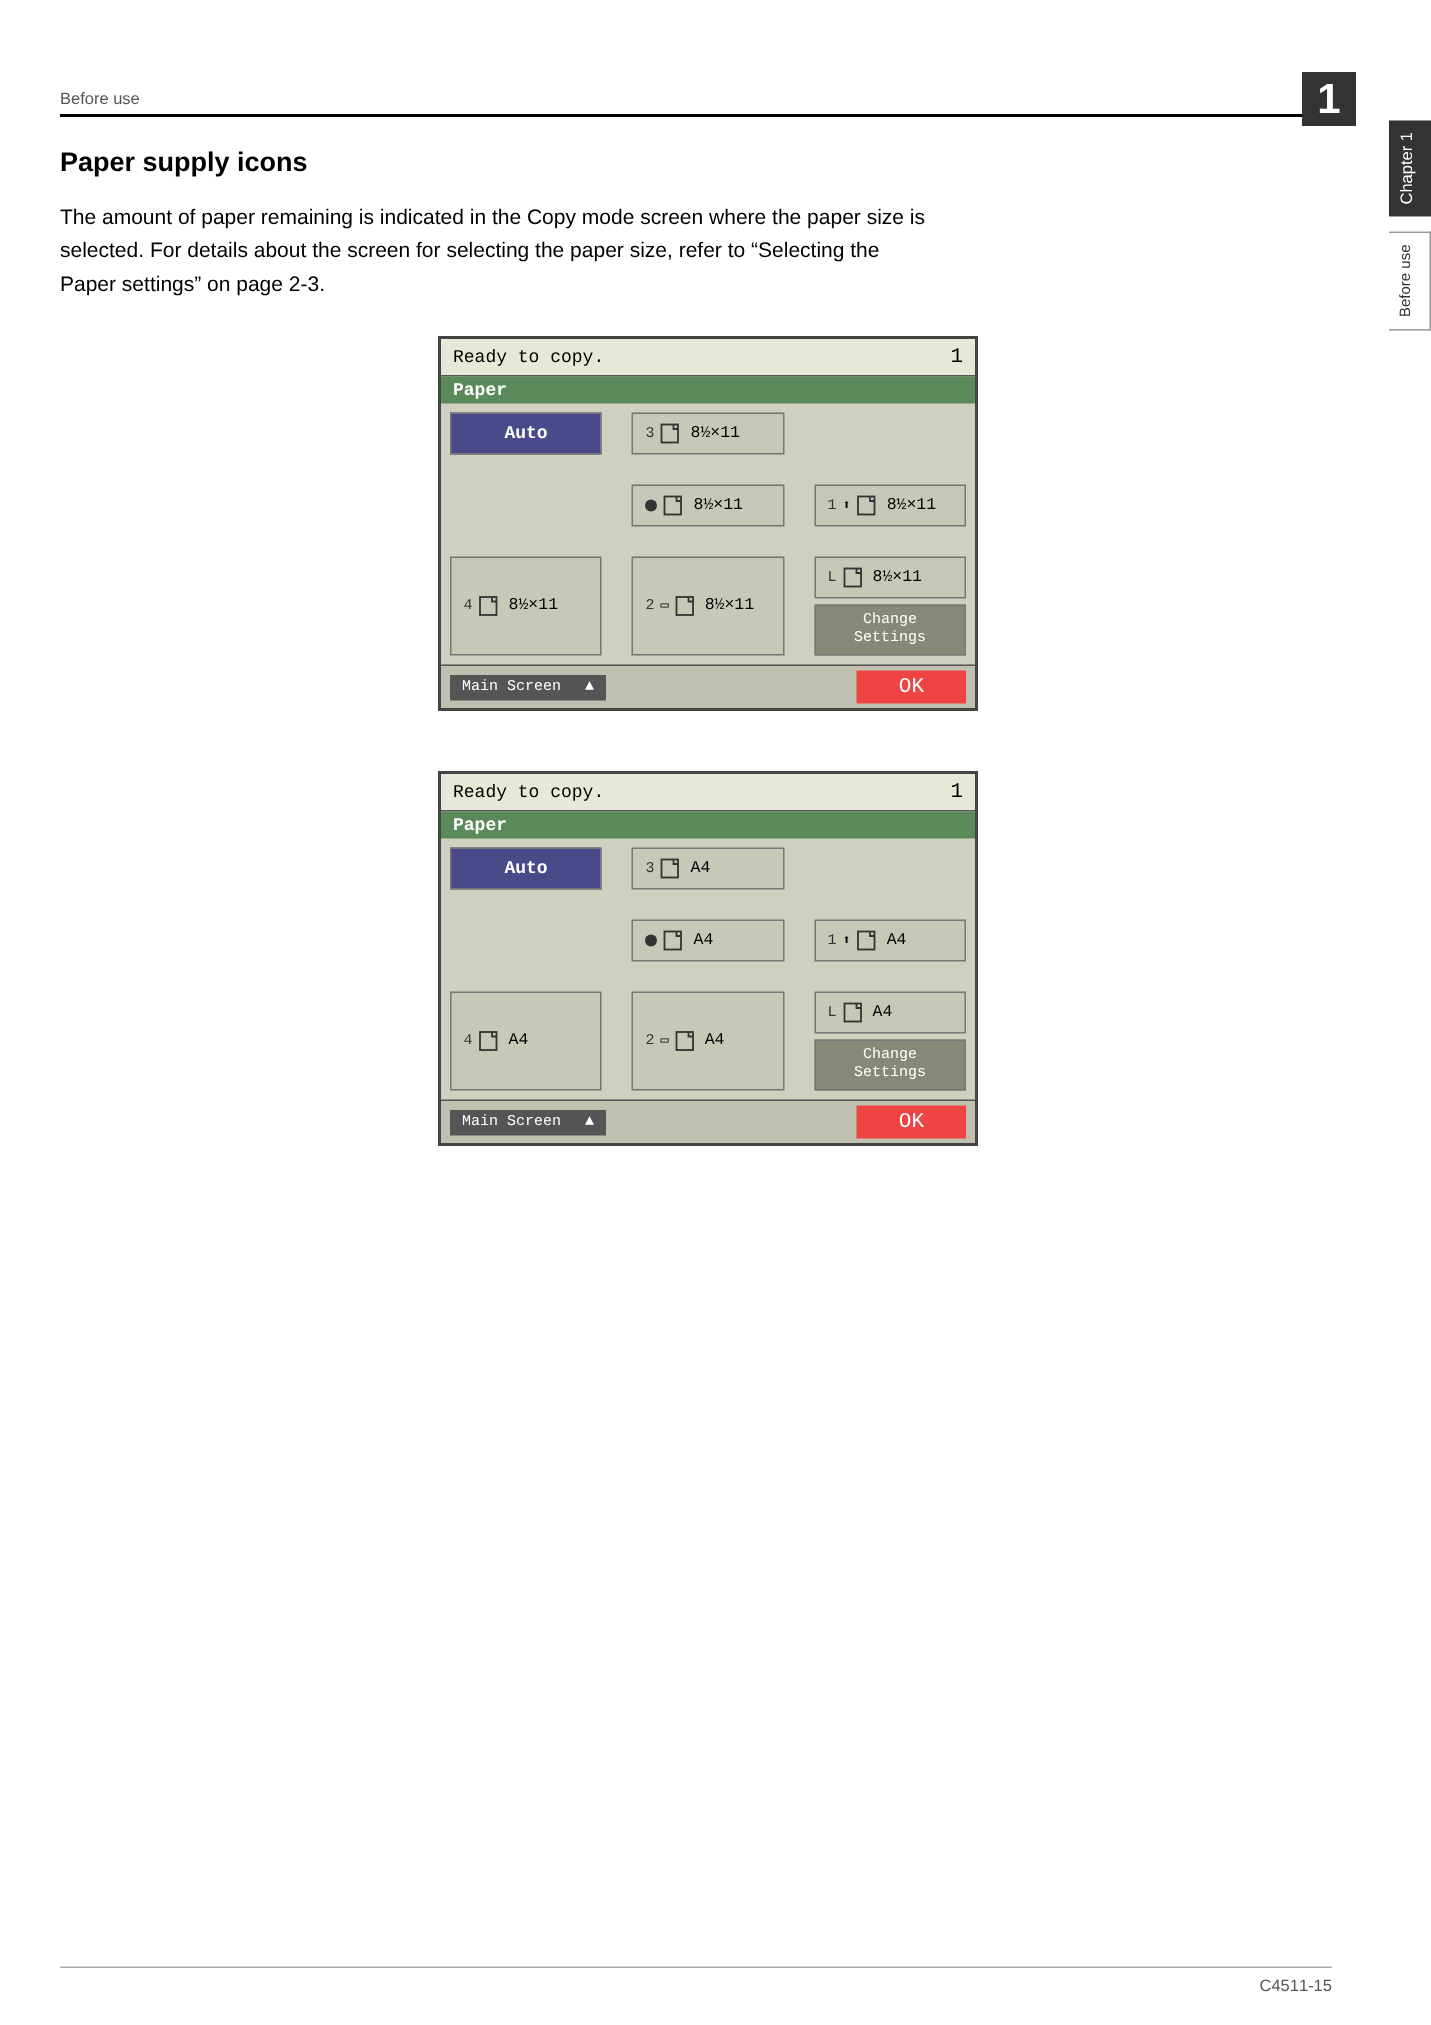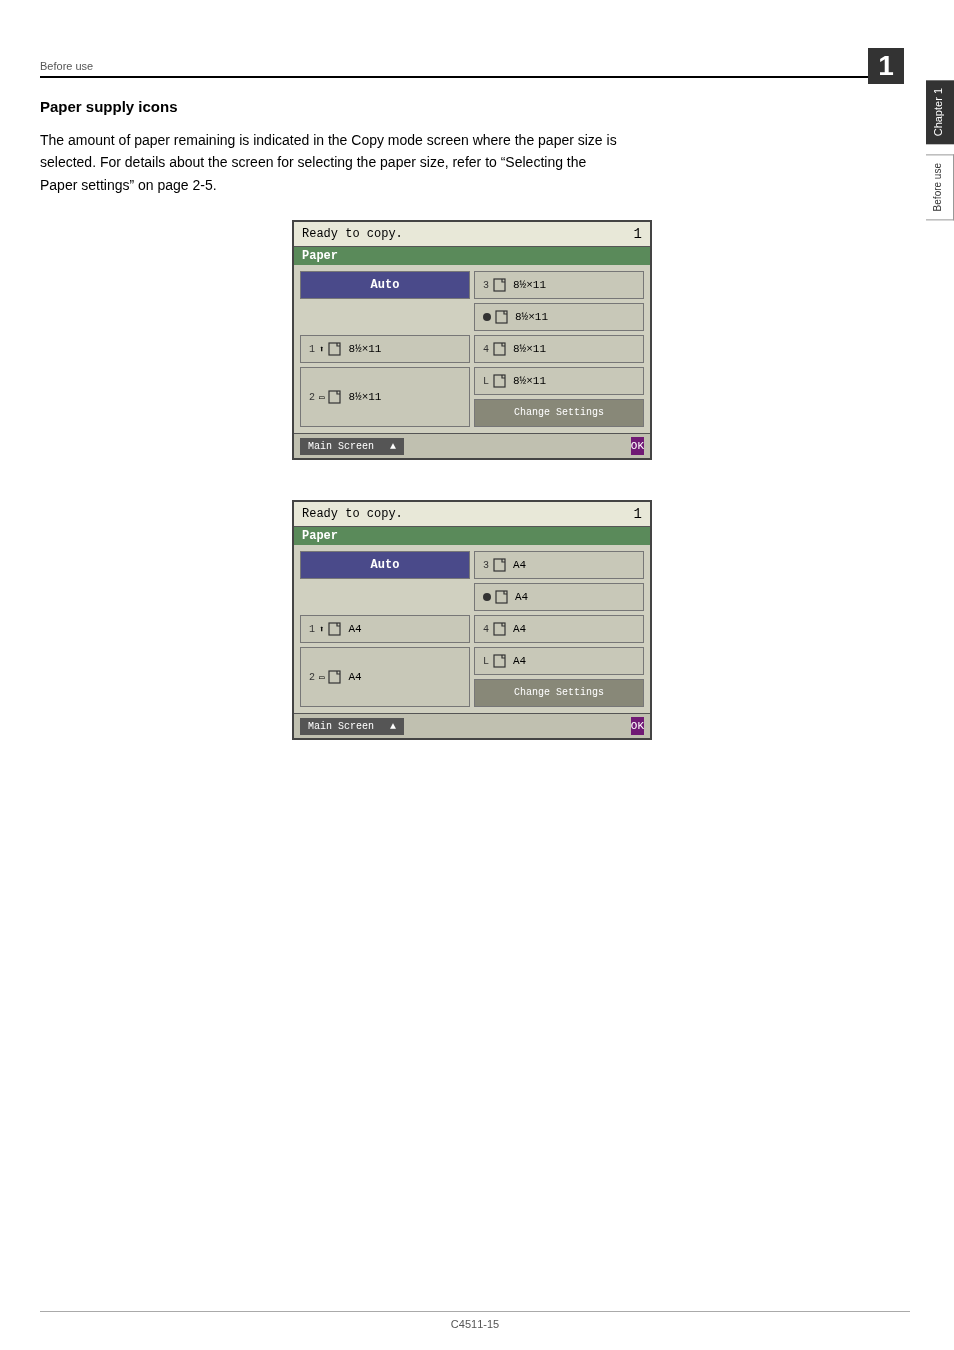--- a/index.html
+++ b/index.html
@@ -97,7 +97,7 @@
 
     
     .section-title {
-      font-size: 15px;
+      font-size: 18px;
       font-weight: bold;
       margin-bottom: 14px;
     }

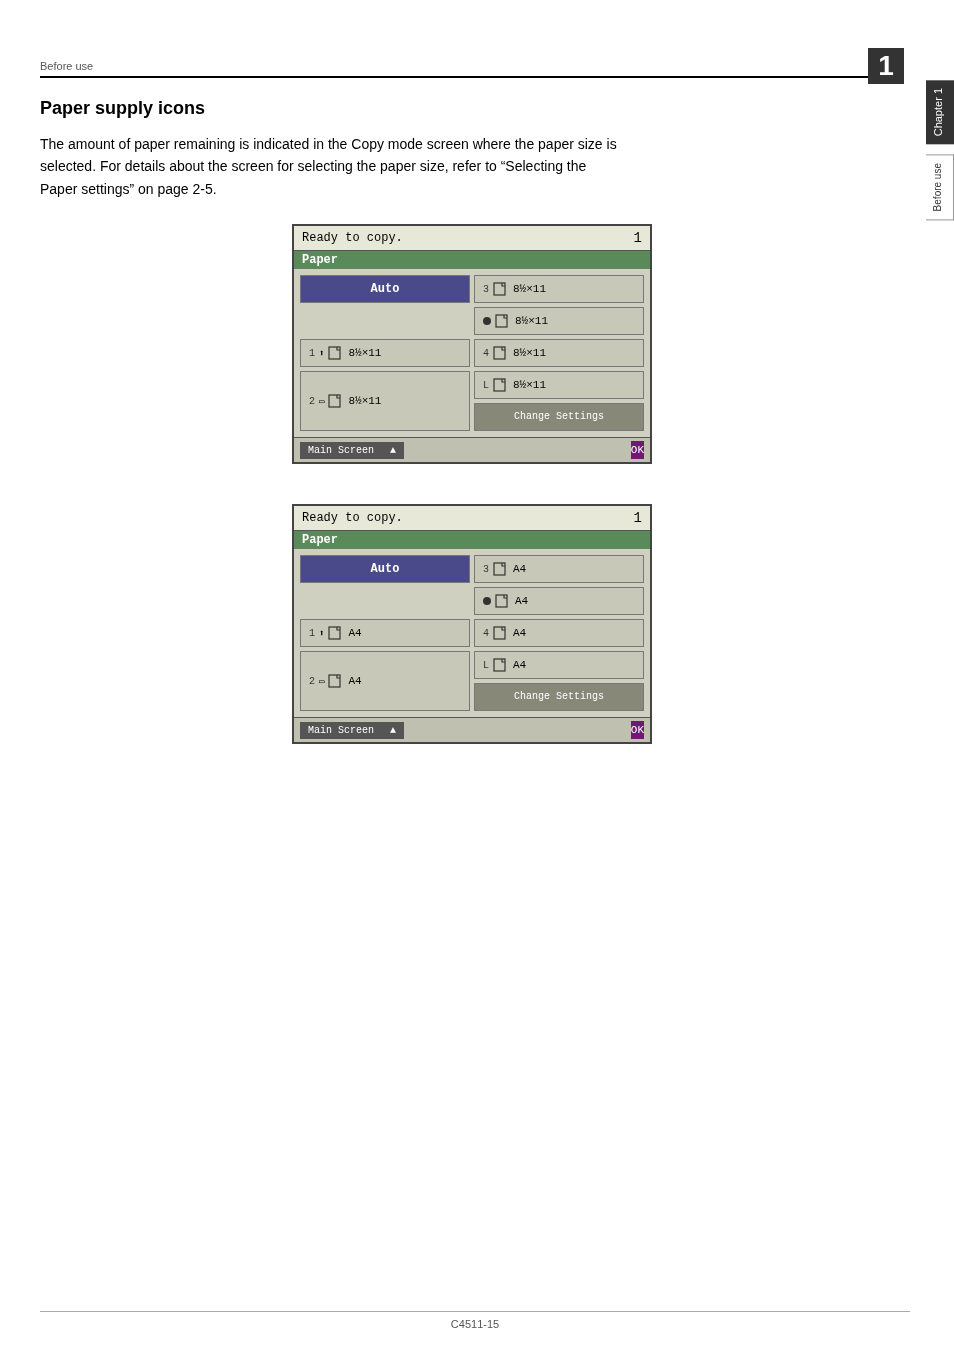--- a/index.html
+++ b/index.html
@@ -275,7 +275,7 @@
 
     <div class="section-title">Paper supply icons</div>
 
-    <div class="body-text">The amount of paper remaining is indicated in the Copy mode screen where the paper size is selected. For details about the screen for selecting the paper size, refer to “Selecting the Paper settings” on page 2-5.</div>
+    <div class="body-text">The amount of paper remaining is indicated in the Copy mode screen where the paper size is selected. For details about the screen for selecting the paper size, refer to “Selecting the Paper settings” on page 2-3.</div>
 
     <div class="screen-mockup-wrapper">
       <div class="copy-screen">

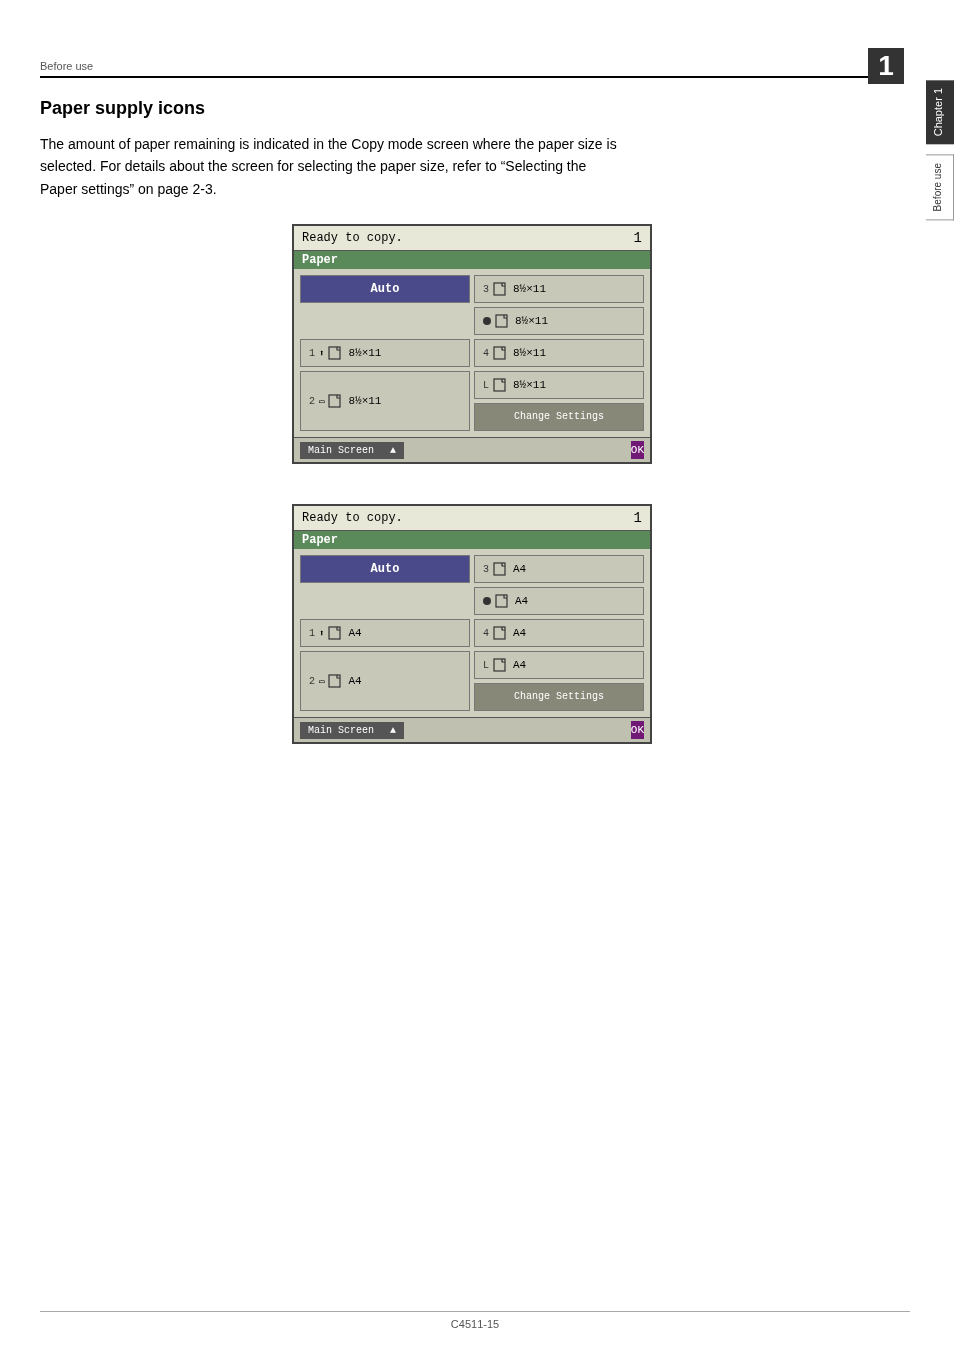--- a/index.html
+++ b/index.html
@@ -150,8 +150,8 @@
     .screen-grid {
       padding: 6px;
       display: grid;
-      grid-template-columns: 1fr 1fr;
-      gap: 4px;
+      grid-template-columns: 1fr 1fr 1fr;
+      gap: 20px;
     }
 
     .screen-cell {

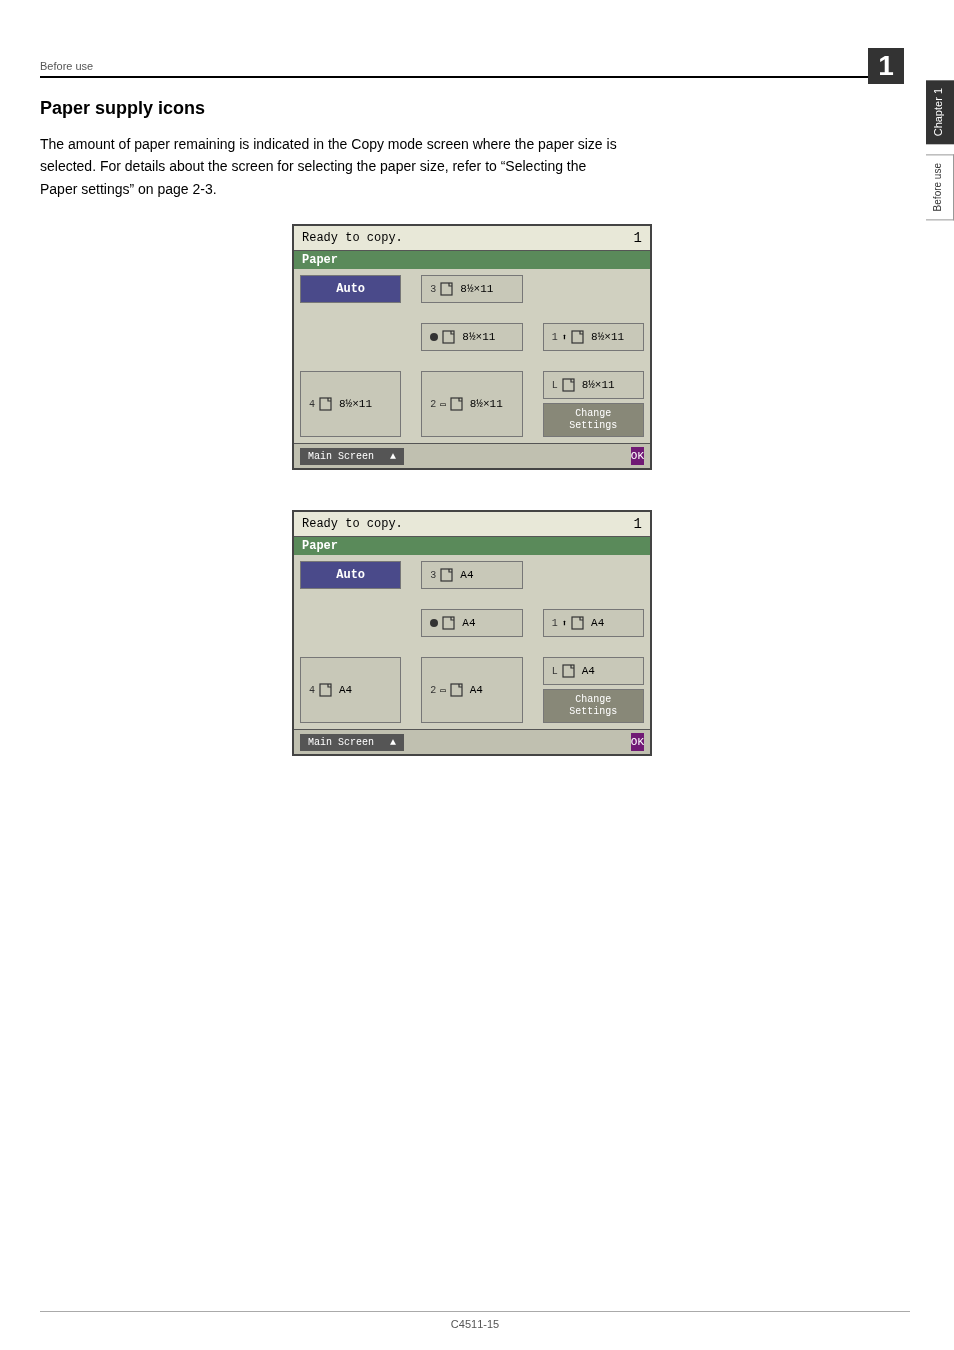--- a/index.html
+++ b/index.html
@@ -202,10 +202,10 @@
     }
 
     .screen-ok-btn {
-      background: #701a75;
-      color: #fff;
-      font-size: 11px;
-      padding: 3px 0;
+      background: #ef4444;
+      color: #fff;
+      font-size: 14px;
+      padding: 3px 28px;
     }
 
     .cell-number {

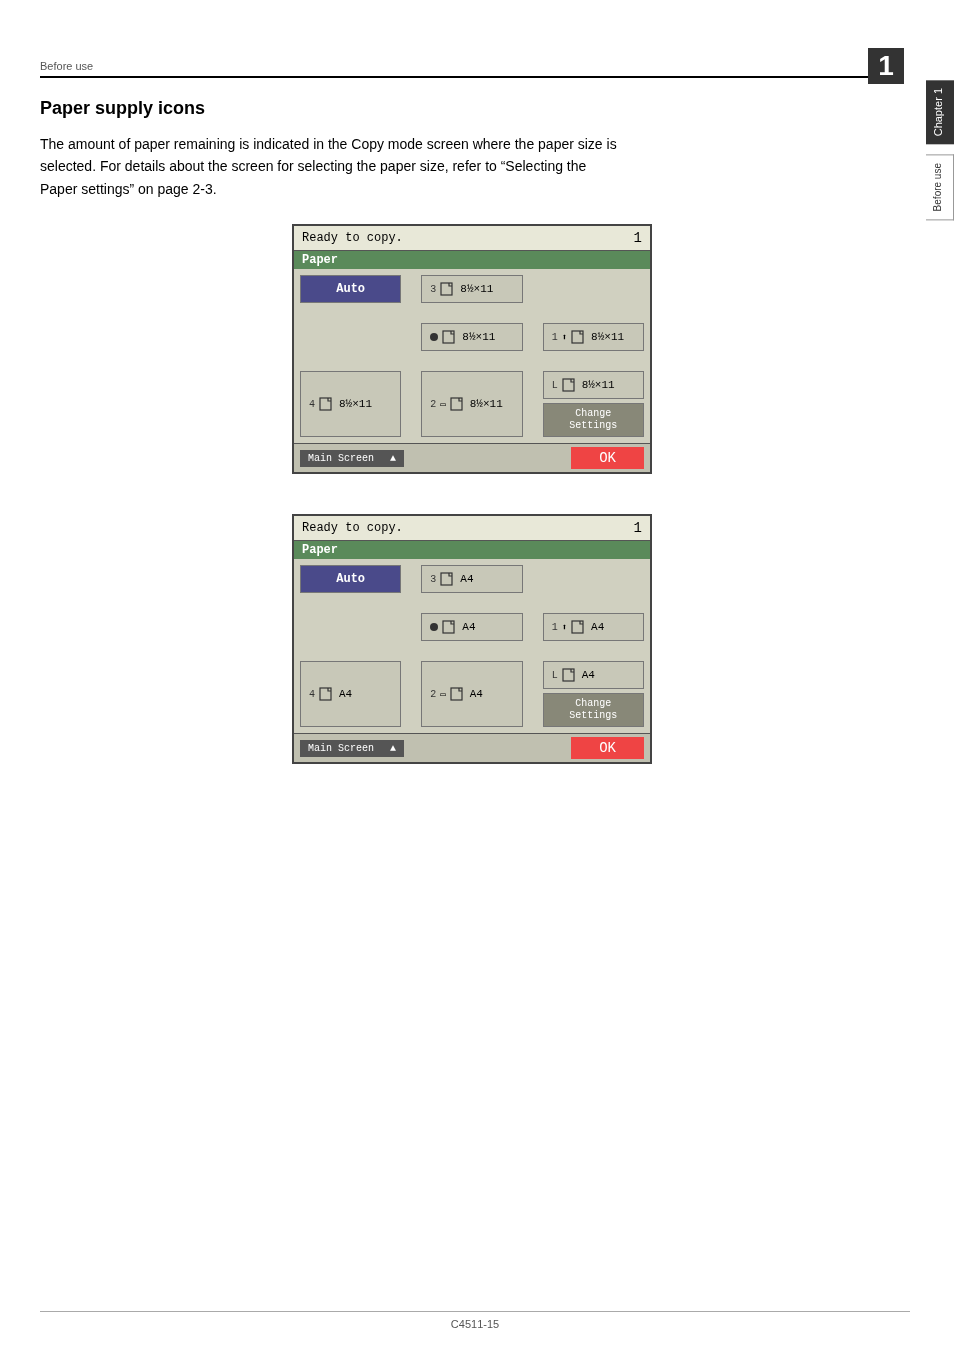--- a/index.html
+++ b/index.html
@@ -234,11 +234,11 @@
       position: absolute;
       bottom: 20px;
       left: 40px;
-      right: 44px;
+      right: 66px;
       border-top: 1px solid #aaa;
       padding-top: 6px;
       display: flex;
-      justify-content: center;
+      justify-content: flex-end;
       font-size: 11px;
       color: #555;
     }

